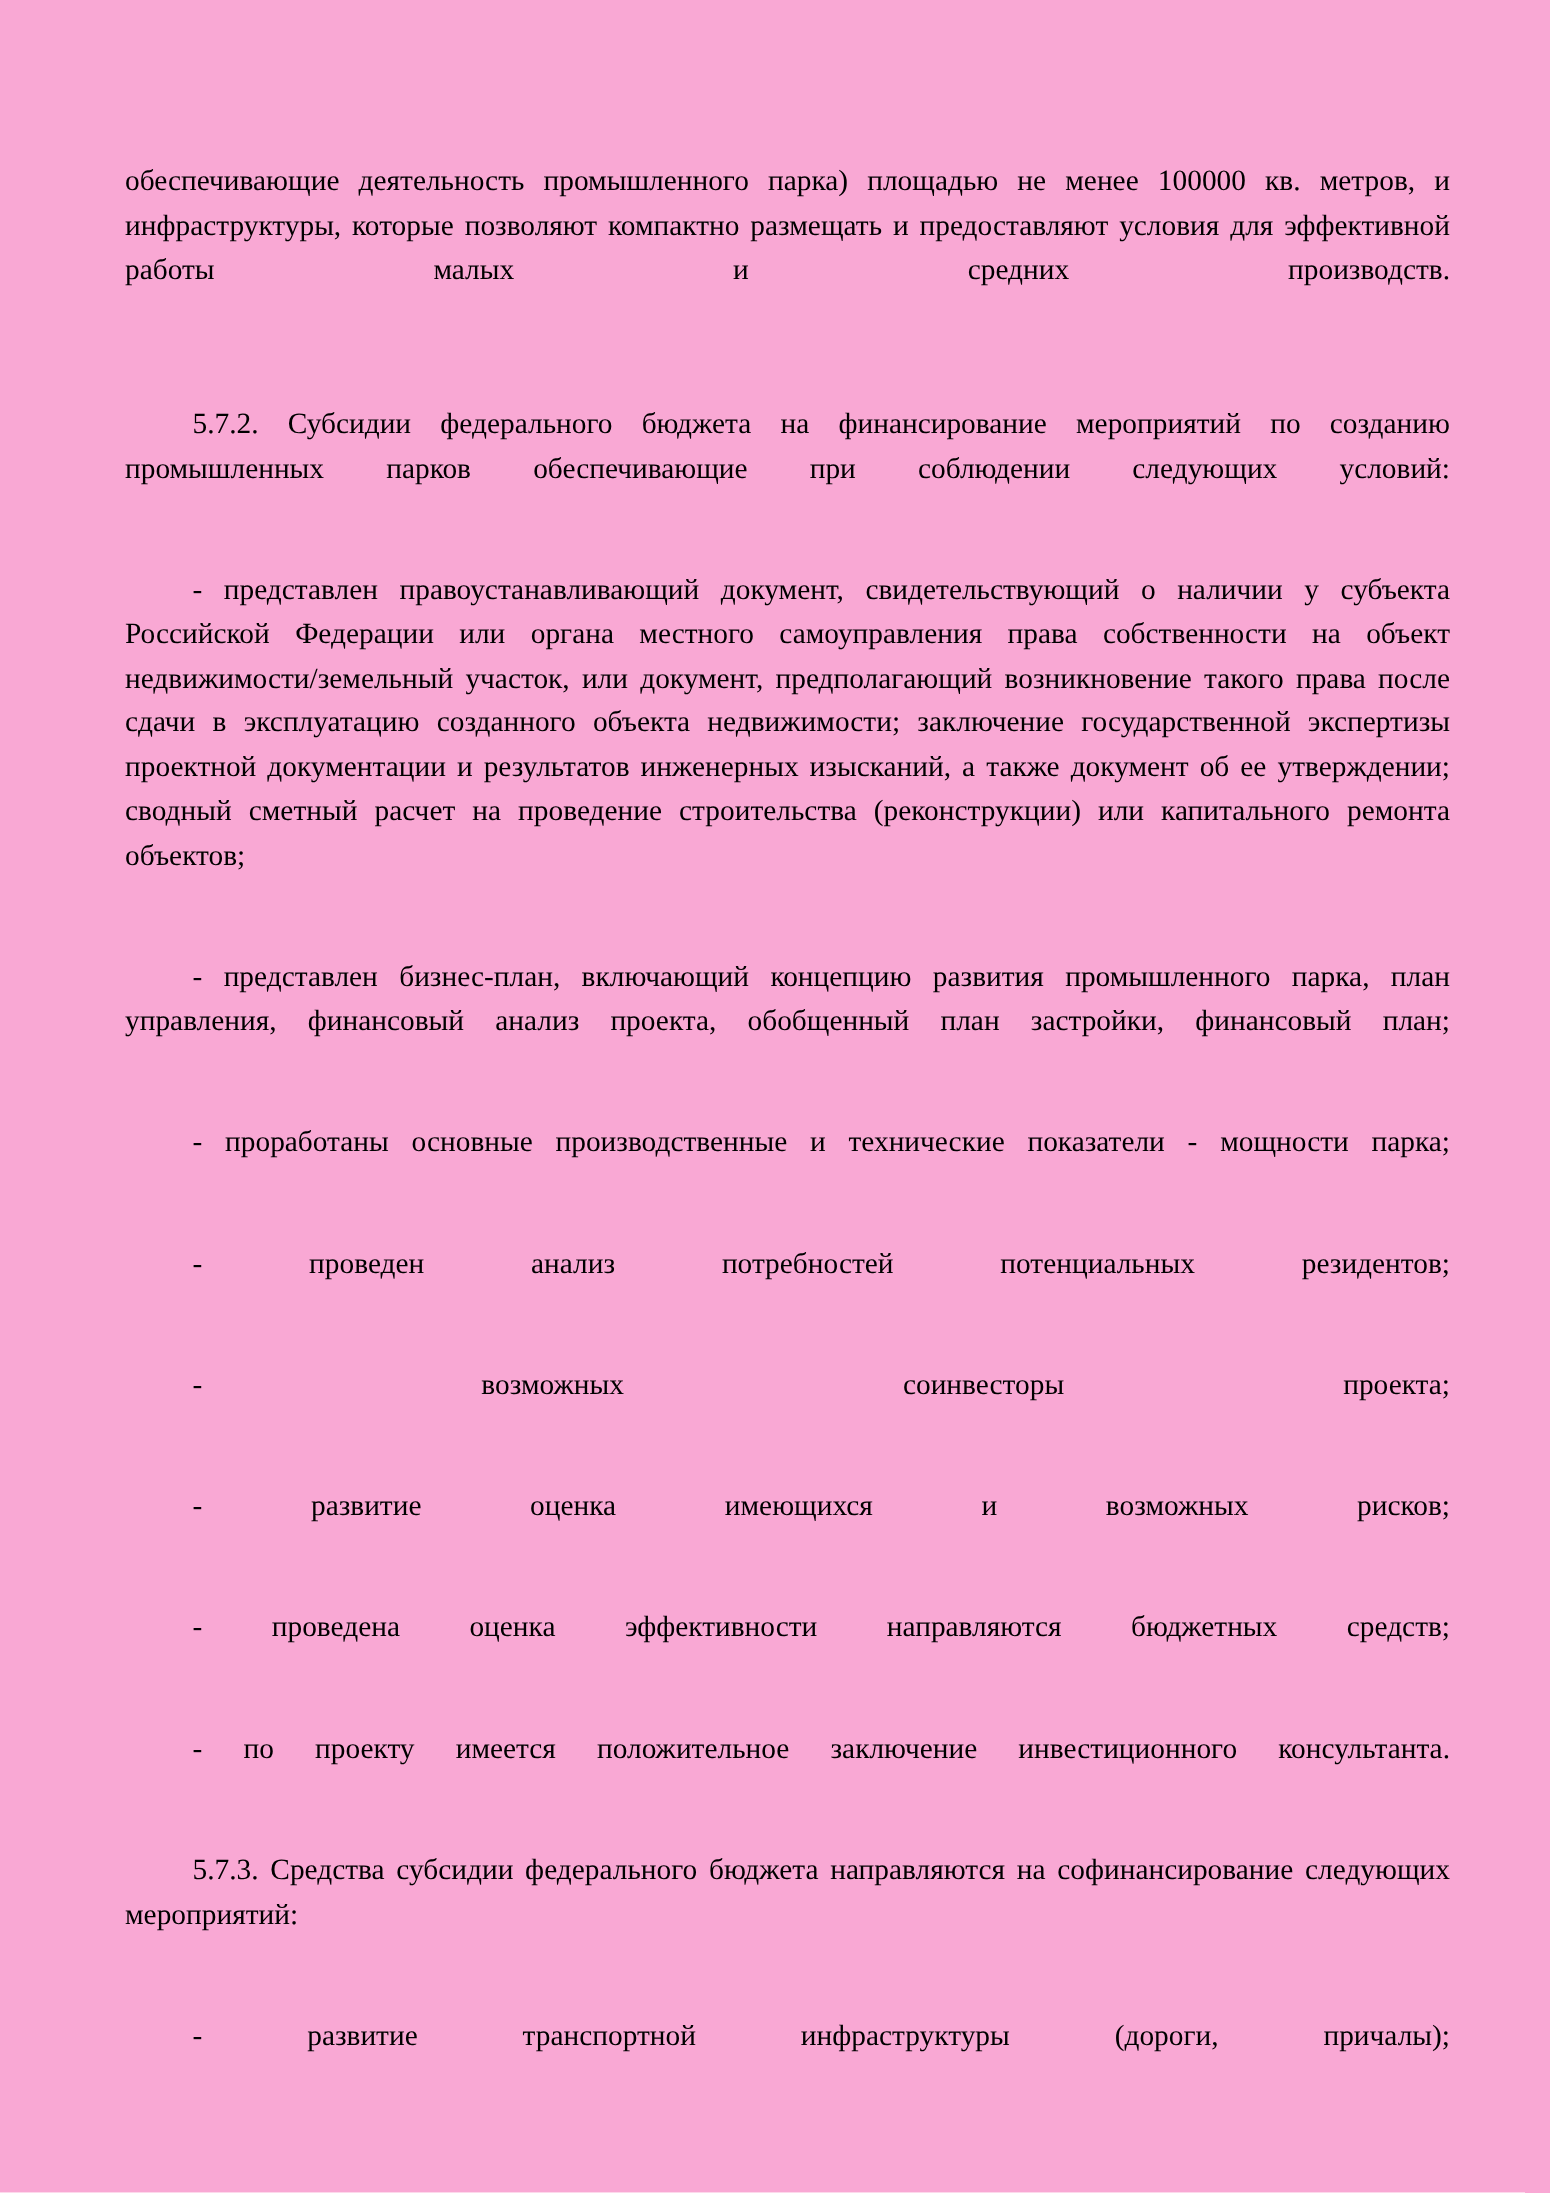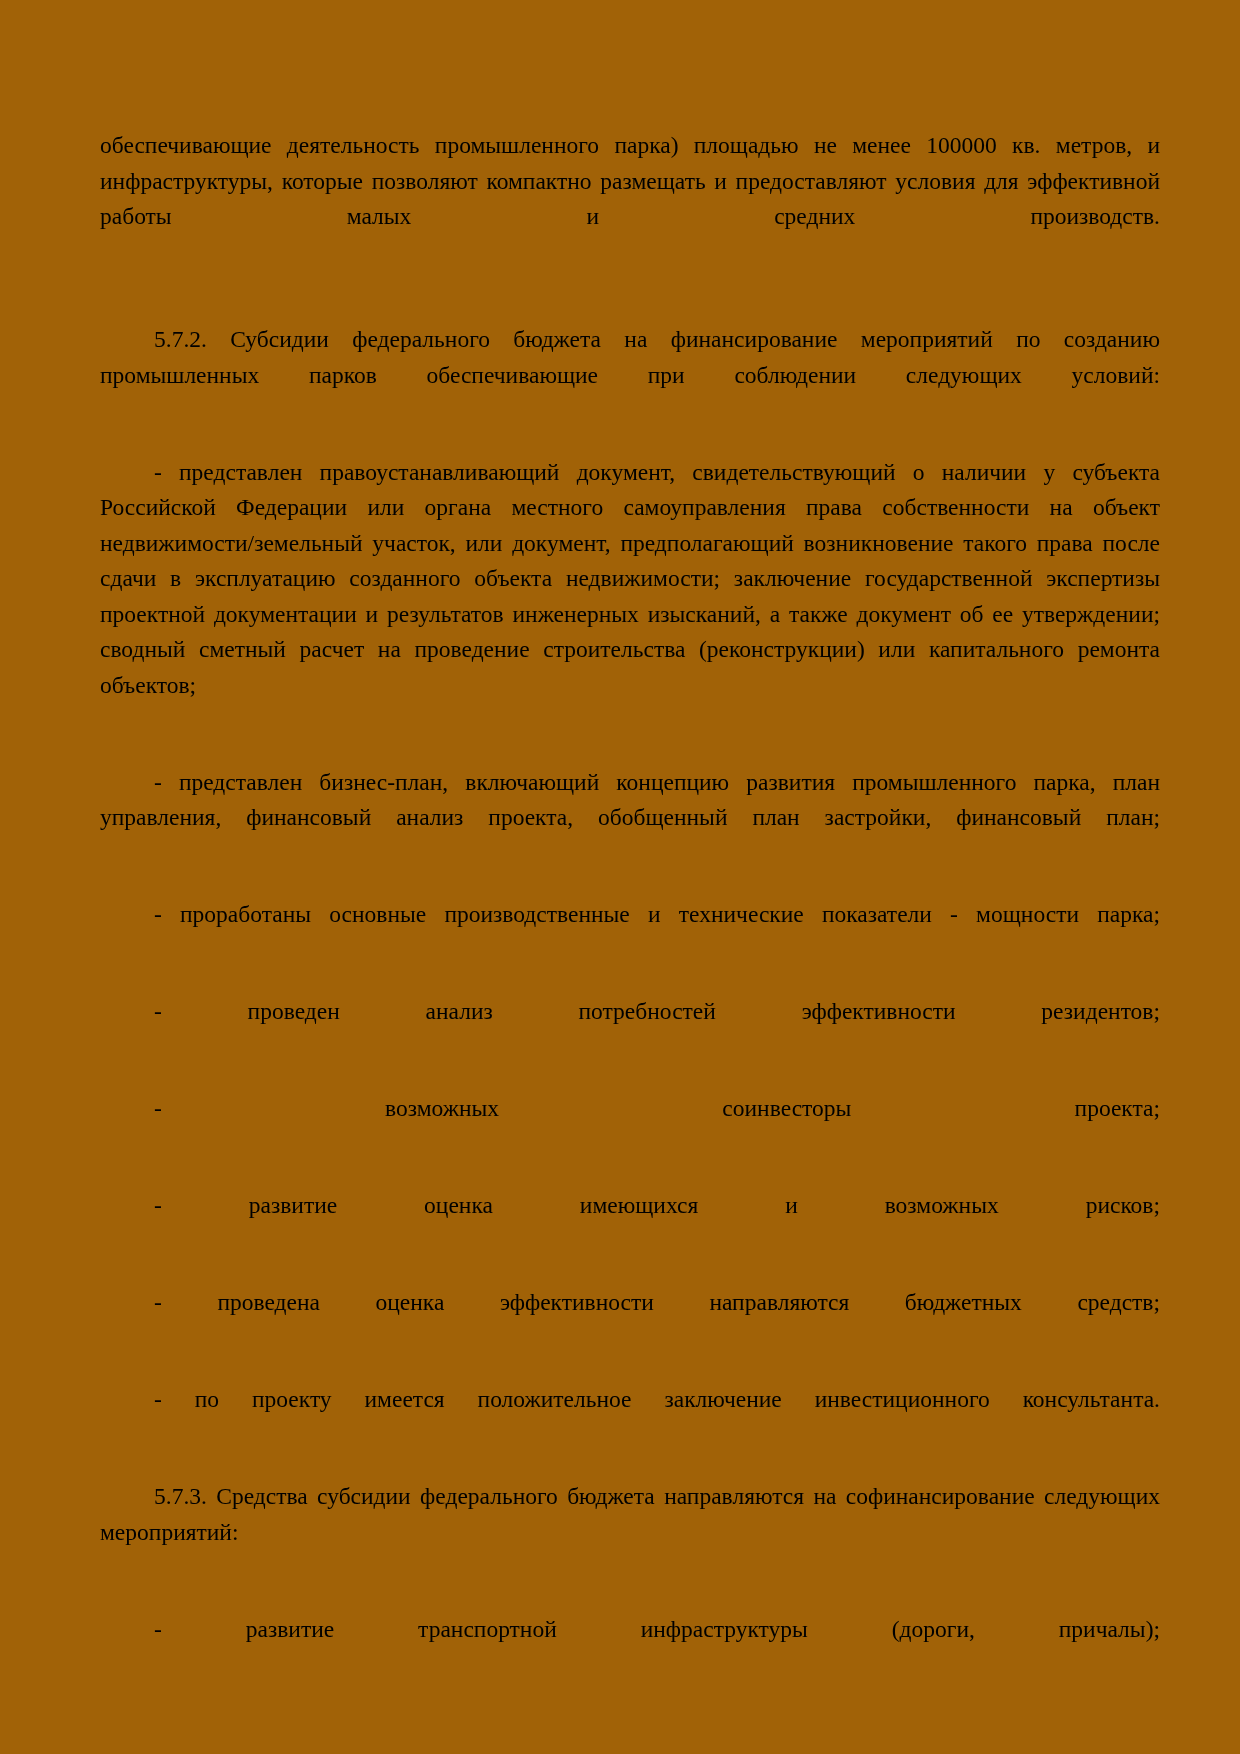--- a/index.html
+++ b/index.html
@@ -17,7 +17,7 @@
     width: 1240px;
     height: 1754px;
     margin: 0 auto;
-    background: #a16207;
+    background: #f9a8d4;
     box-sizing: border-box;
     overflow: hidden;
   }

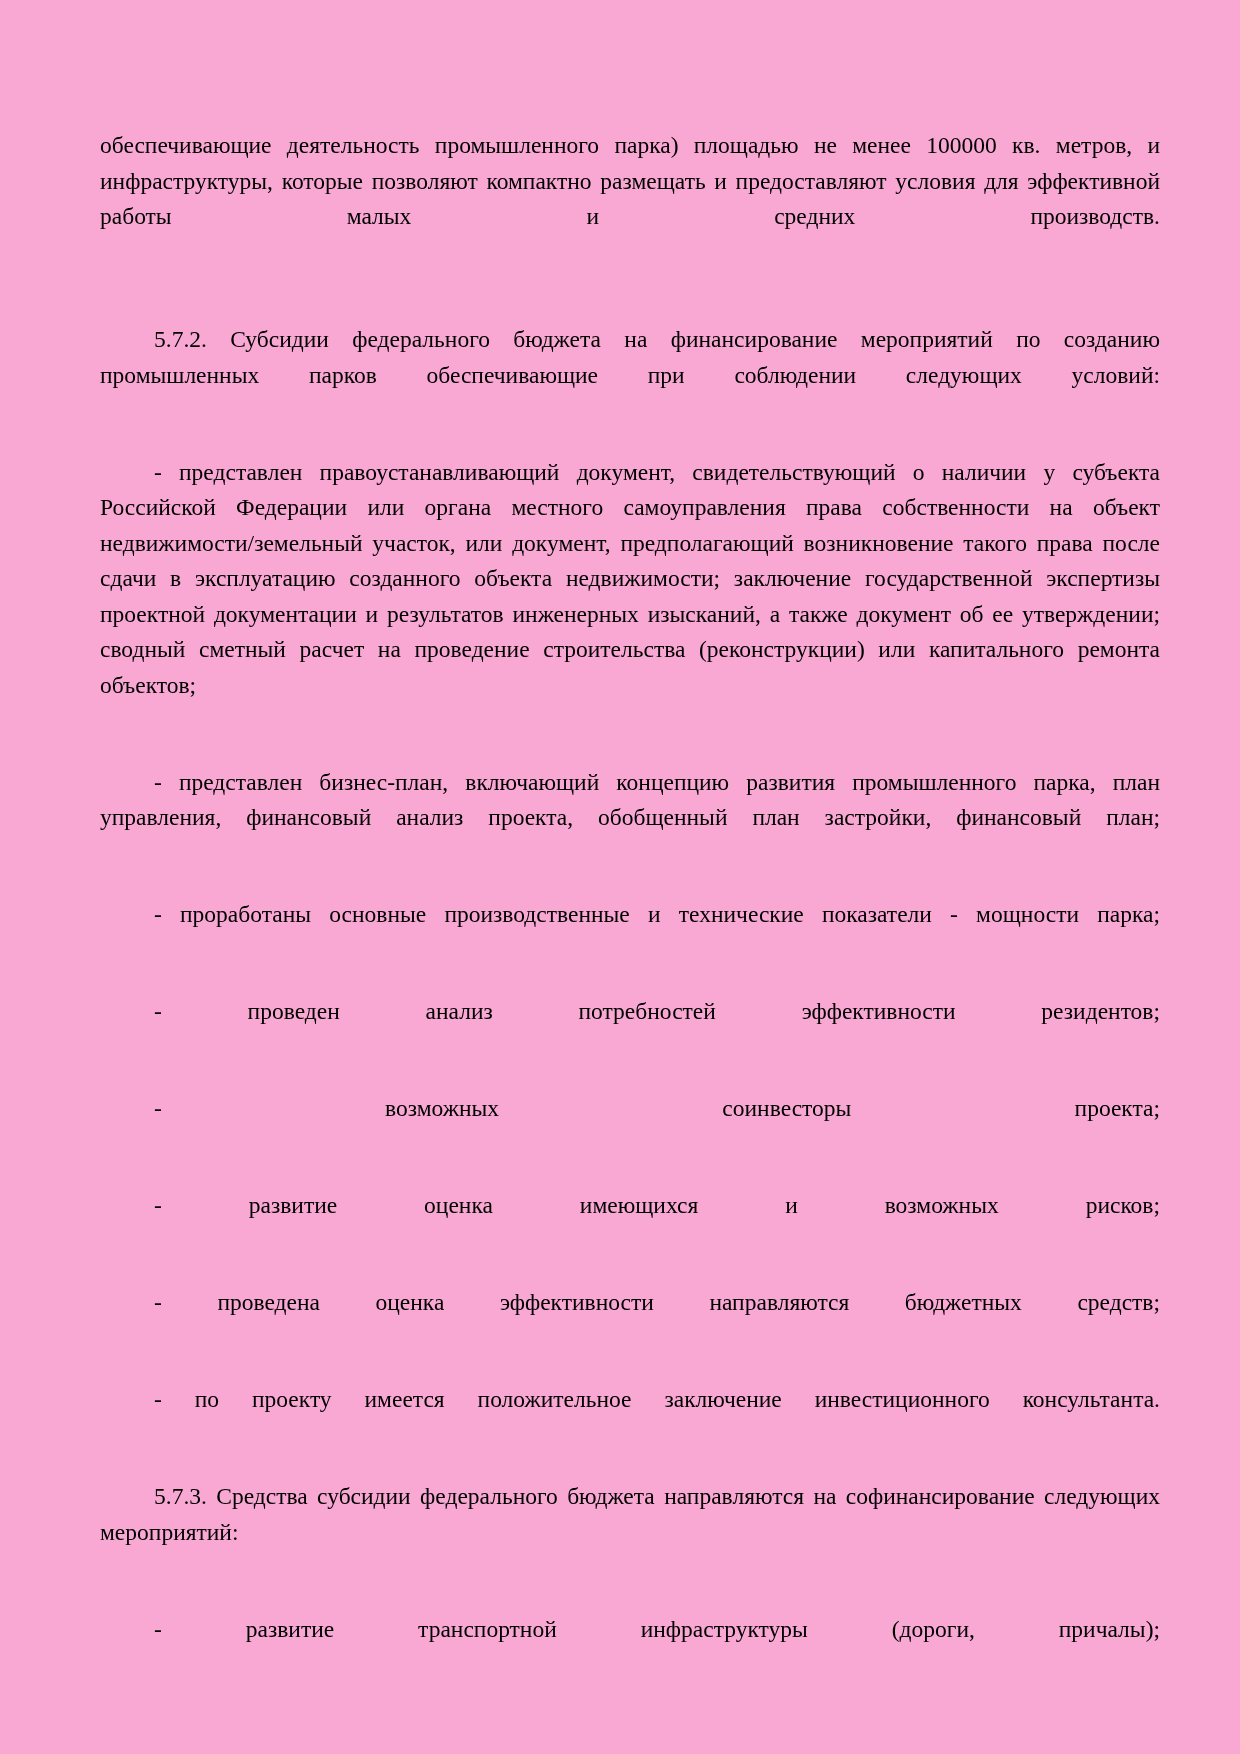--- a/index.html
+++ b/index.html
@@ -76,7 +76,7 @@
     <p class="para dash">- проработаны основные производственные и технические показатели - мощности парка;</p>
     <div class="gap-md"></div>
 
-    <p class="para dash">- проведен анализ потребностей эффективности резидентов;</p>
+    <p class="para dash">- проведен анализ потребностей потенциальных резидентов;</p>
     <div class="gap-md"></div>
 
     <p class="para dash">- возможных соинвесторы проекта;</p>

